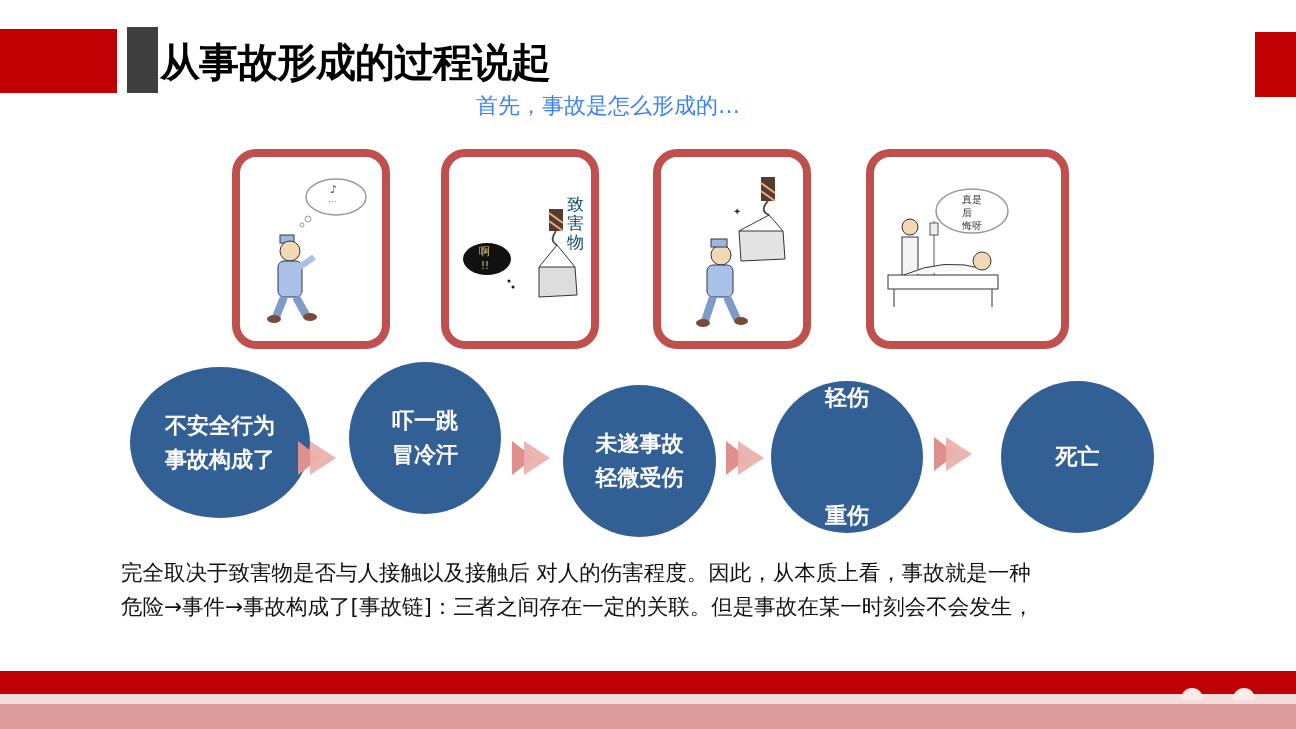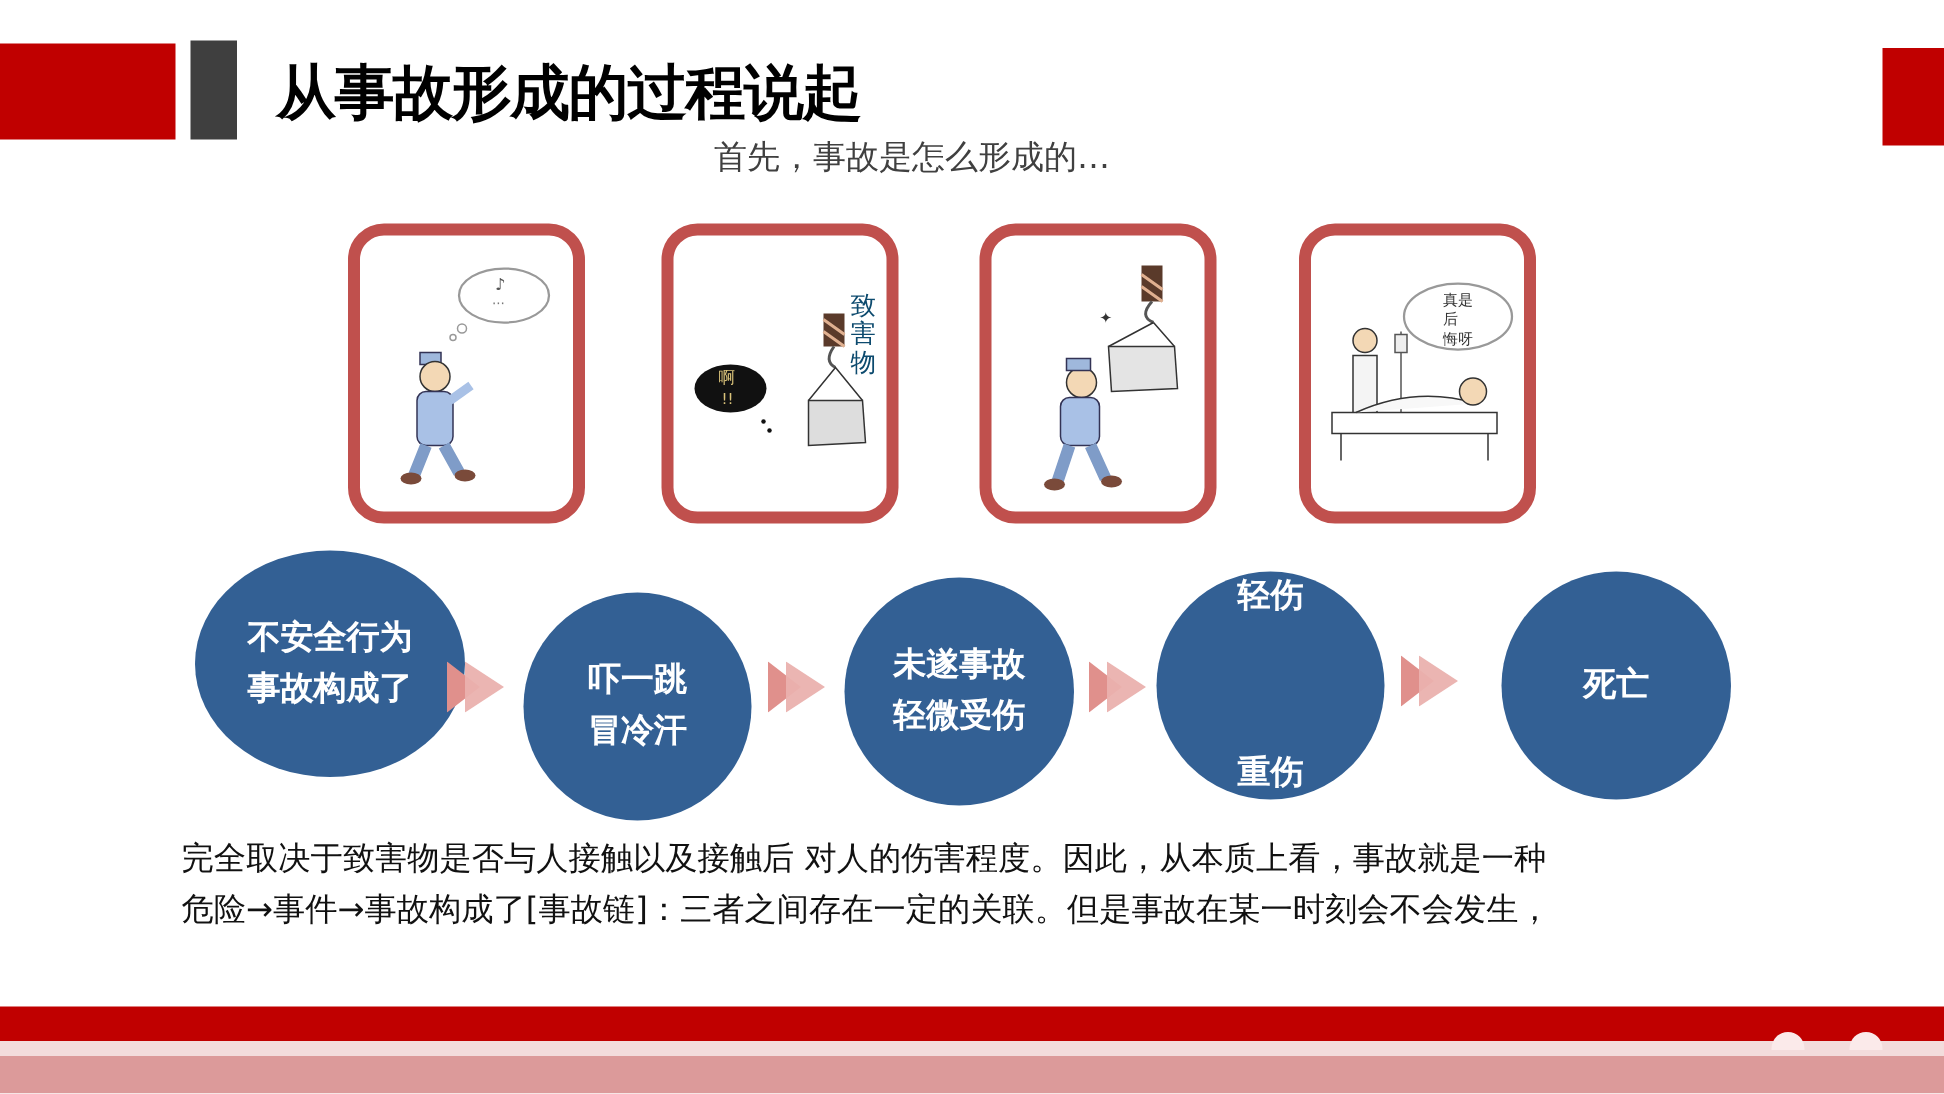--- a/index.html
+++ b/index.html
@@ -13,7 +13,7 @@
   .bar-grey-left { left:127px; top:27px; width:31px; height:66px; background:#3f3f3f; }
   .bar-red-right { left:1255px; top:32px; width:41px; height:65px; background:#c00000; }
   .title {
-    left:184px; top:36px; font-size:40px; font-weight:bold; color:#000;
+    left:160px; top:36px; font-size:40px; font-weight:bold; color:#000;
     letter-spacing:-1px; white-space:nowrap; line-height:52px;
   }
   .subtitle {

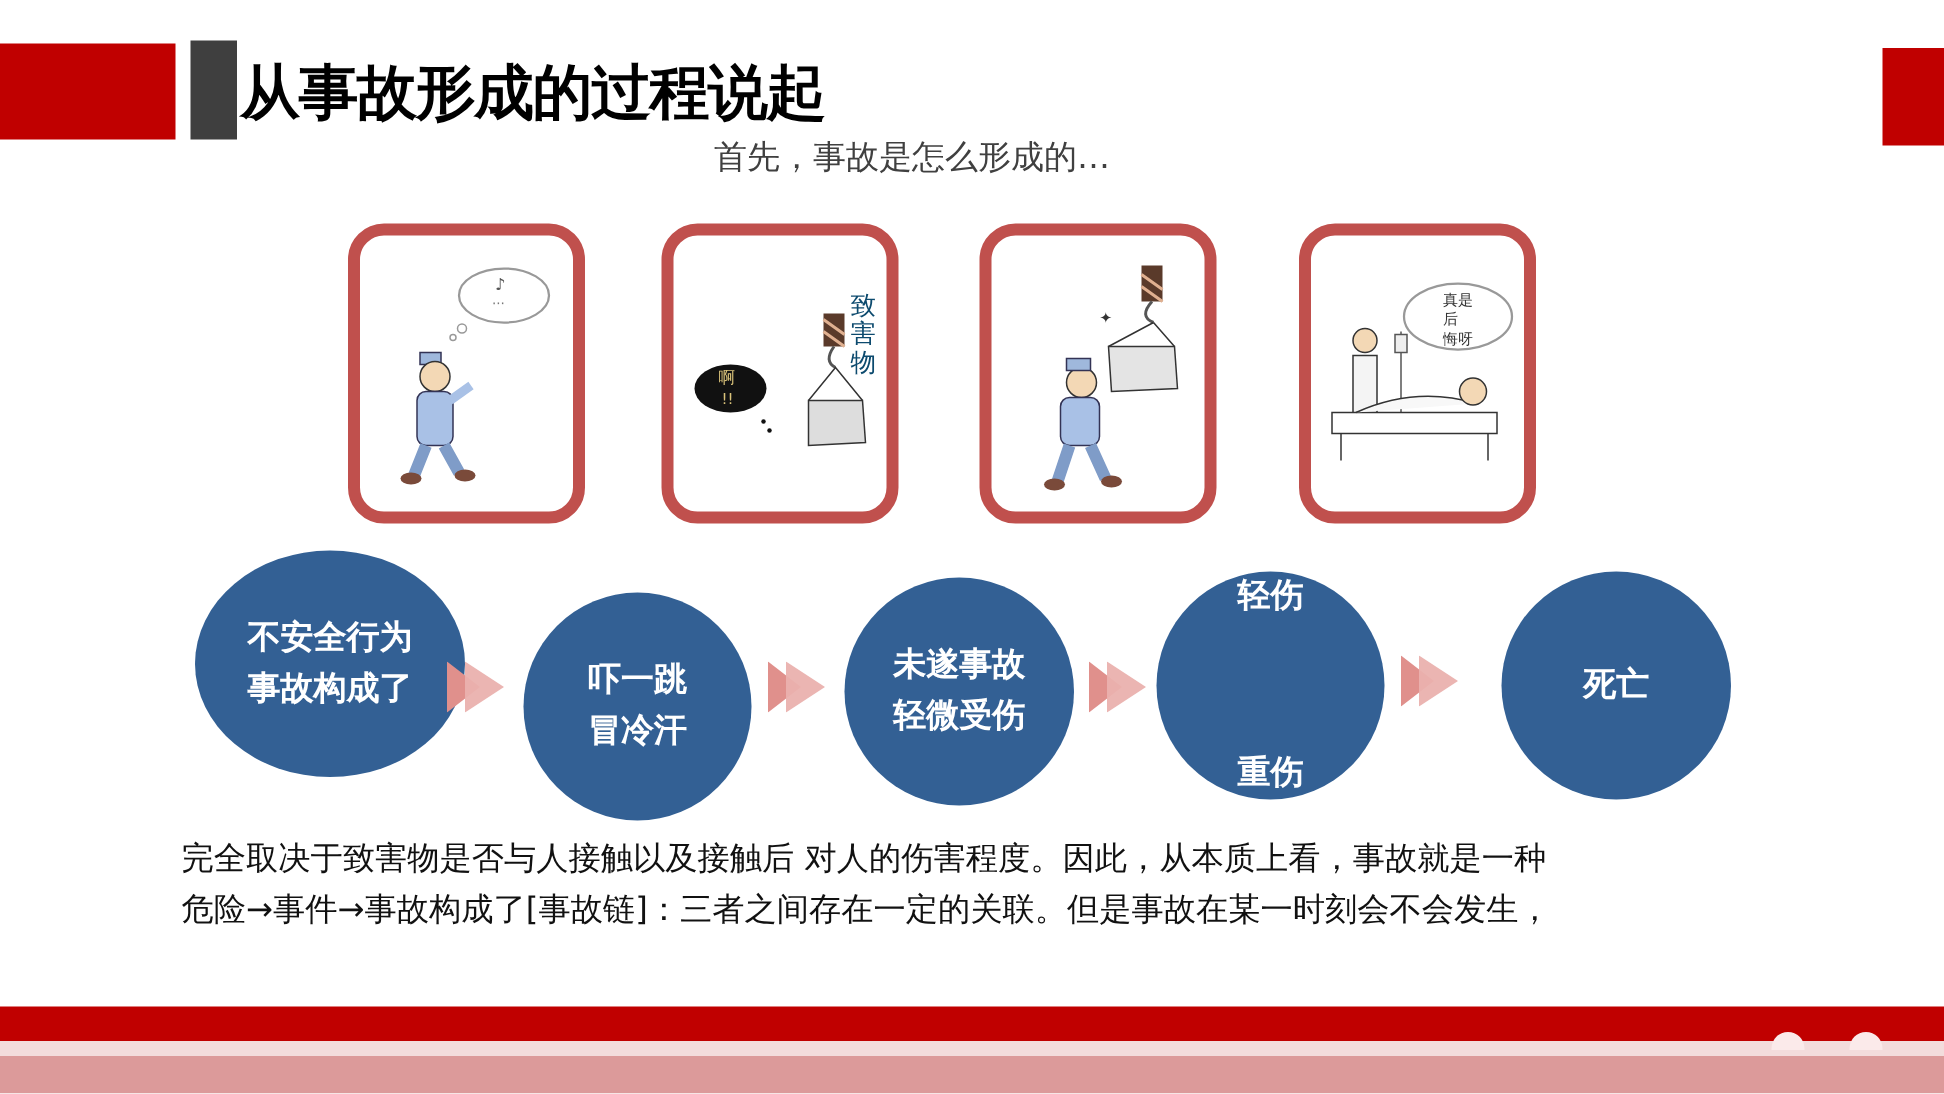--- a/index.html
+++ b/index.html
@@ -17,7 +17,7 @@
     letter-spacing:-1px; white-space:nowrap; line-height:52px;
   }
   .subtitle {
-    left:476px; top:90px; width:320px; font-size:22px; color:#404040;
+    left:476px; top:90px; width:320px; font-size:22px; color:#3b82f6;
     white-space:nowrap; line-height:32px;
   }
   .frame {

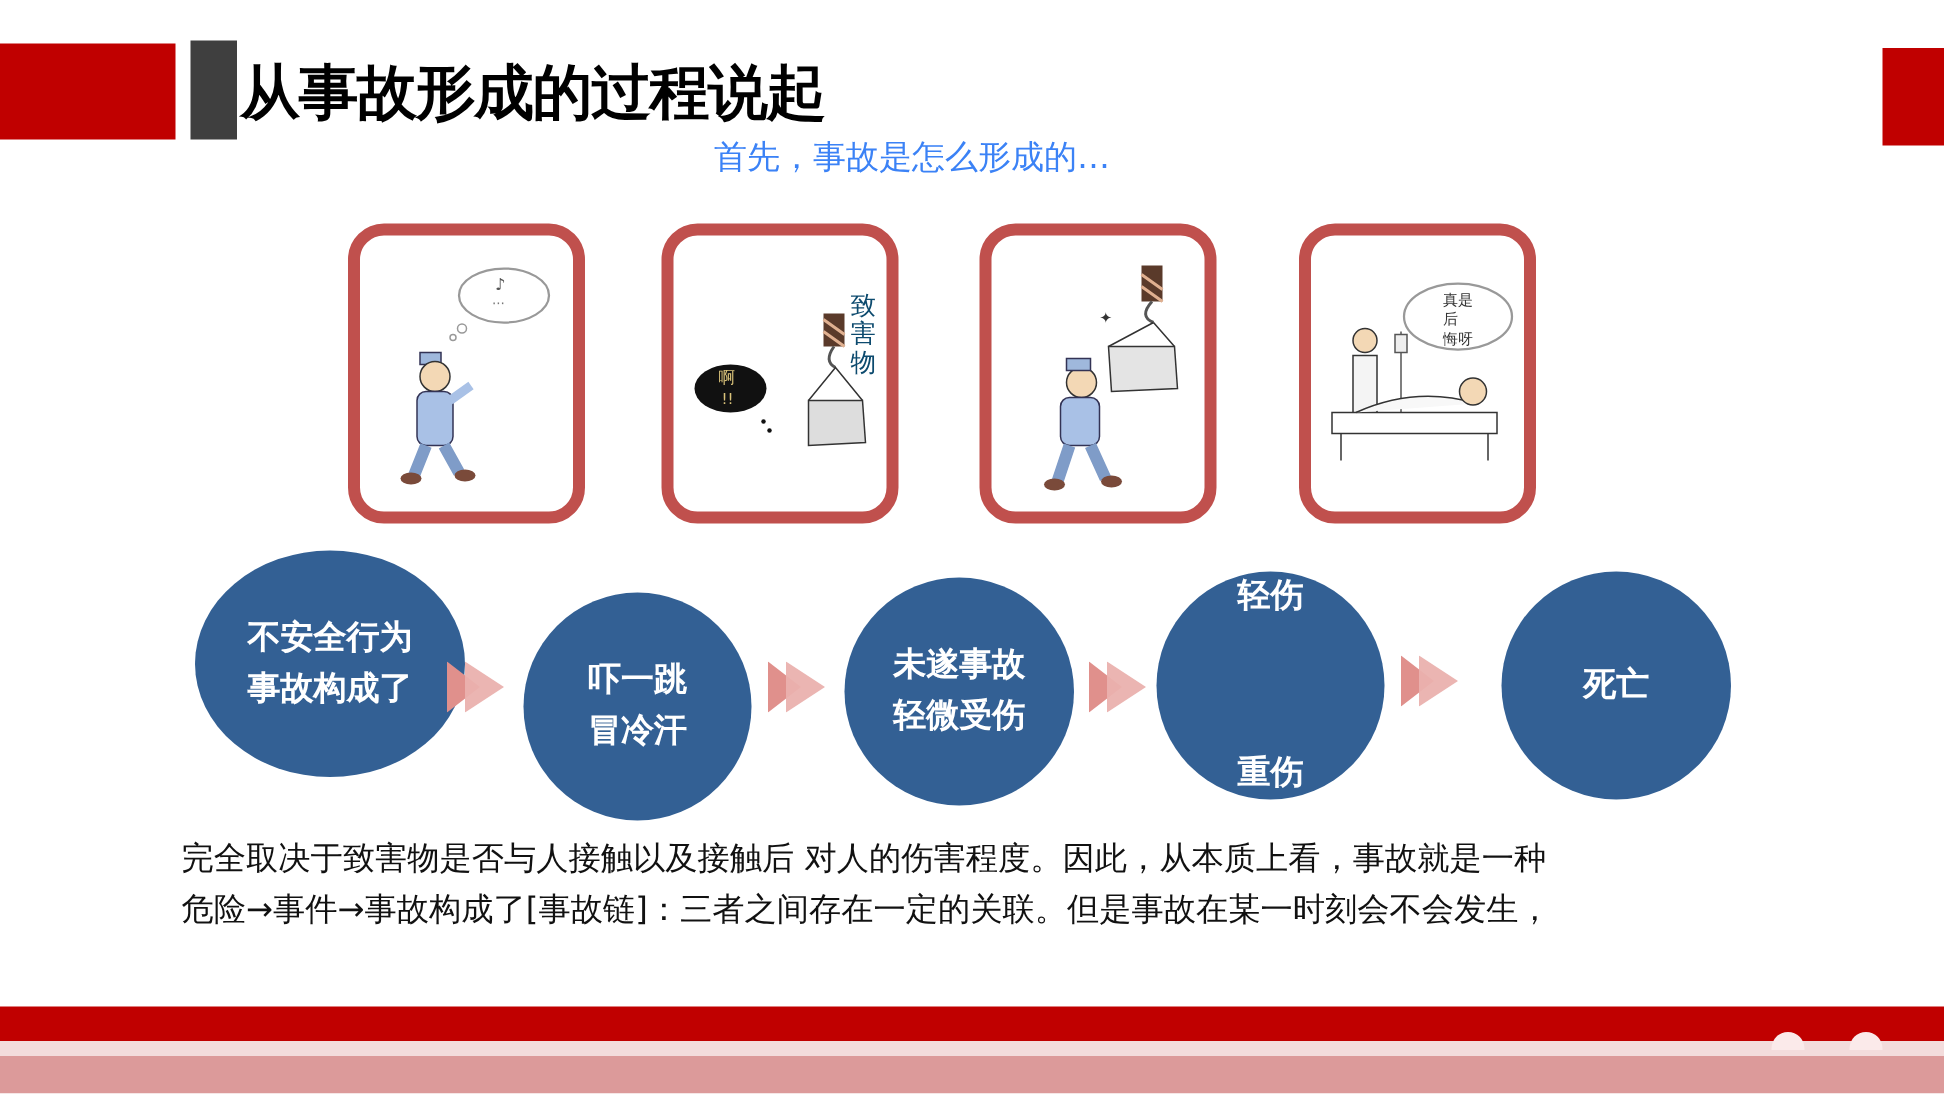--- a/index.html
+++ b/index.html
@@ -104,7 +104,7 @@
   </svg>
 </div>
 
-<div class="frame" style="left:866px;">
+<div class="frame" style="left:866px;padding-left:45px;">
   <svg width="144" height="184" viewBox="0 0 144 184">
     <ellipse cx="98" cy="54" rx="36" ry="22" fill="#fff" stroke="#999" stroke-width="1.5"></ellipse>
     <text x="88" y="46" font-size="10" fill="#333" font-family="DejaVu Sans, sans-serif">真是</text>

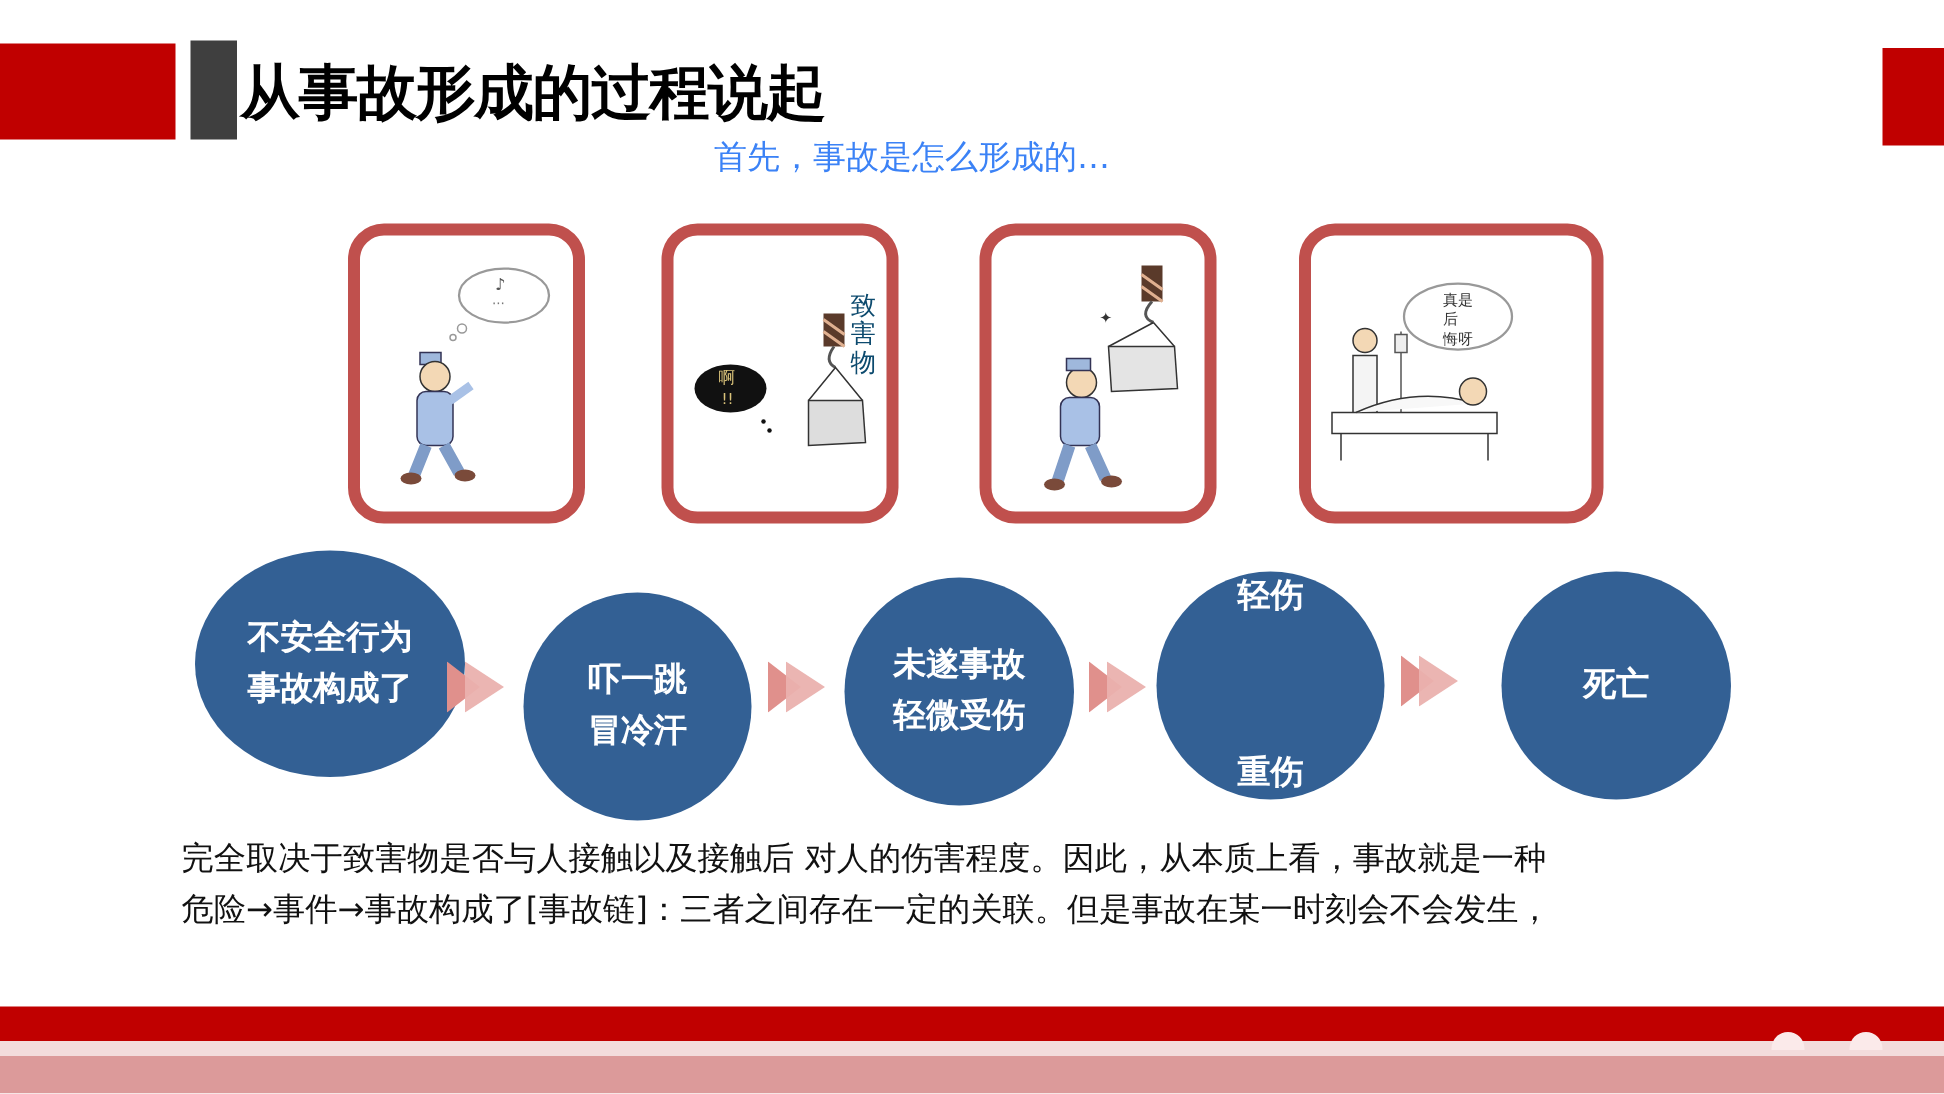--- a/index.html
+++ b/index.html
@@ -132,7 +132,7 @@
   <polygon points="12,0 38,17 12,34" fill="#eab1ae" opacity="0.95"></polygon>
 </svg>
 
-<div class="node" style="left:349px; top:395px; width:152px; height:152px;">
+<div class="node" style="left:349px; top:362px; width:152px; height:152px;">
   <div>吓一跳</div>
   <div>冒冷汗</div>
 </div>

